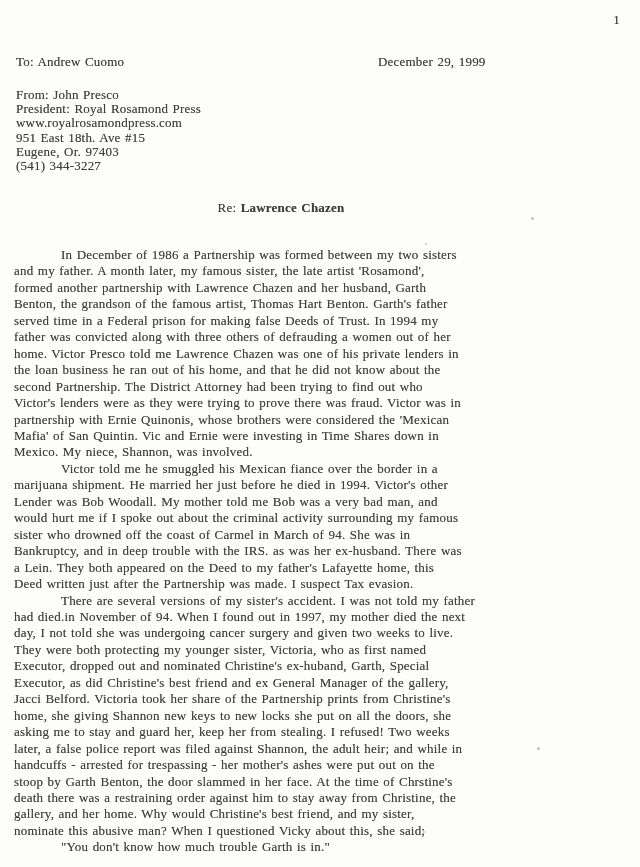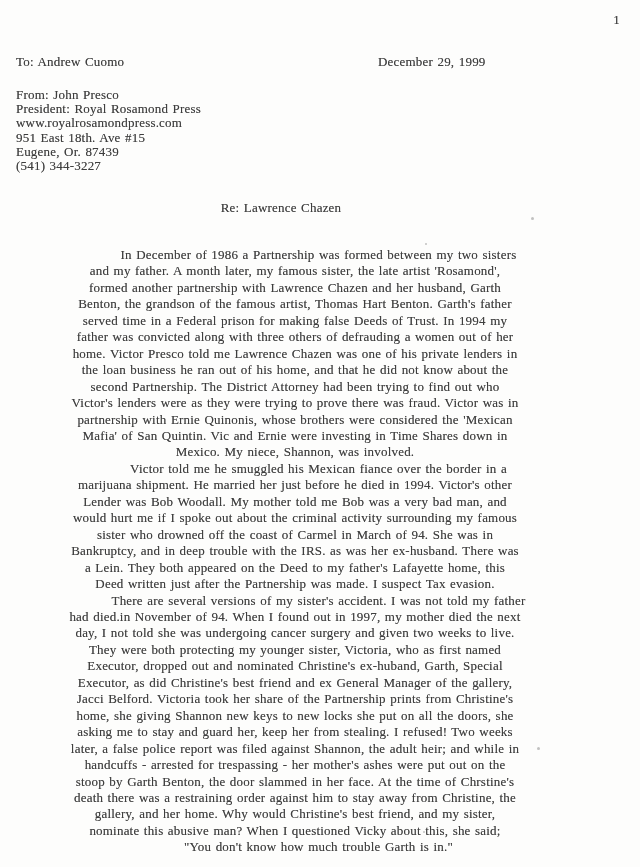--- a/index.html
+++ b/index.html
@@ -95,7 +95,7 @@
 President: Royal Rosamond Press
 www.royalrosamondpress.com
 951 East 18th. Ave #15
-Eugene, Or. 87439
+Eugene, Or. 97403
 (541) 344-3227</div>
 
   <div class="subject-line">

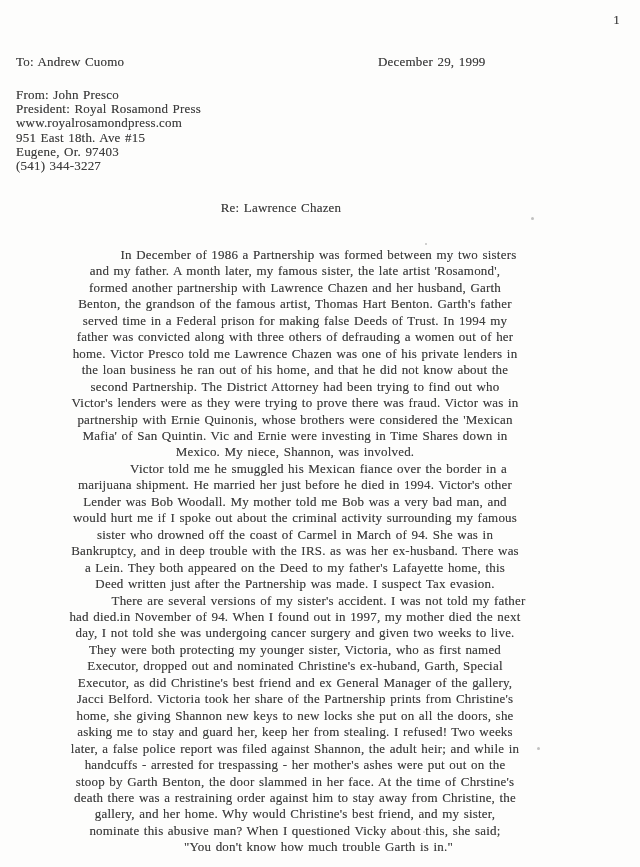--- a/index.html
+++ b/index.html
@@ -53,7 +53,7 @@
     text-align: center;
   }
   .subject-name {
-    font-weight: normal;
+    font-weight: bold;
   }
   .letter-body {
     position: absolute;

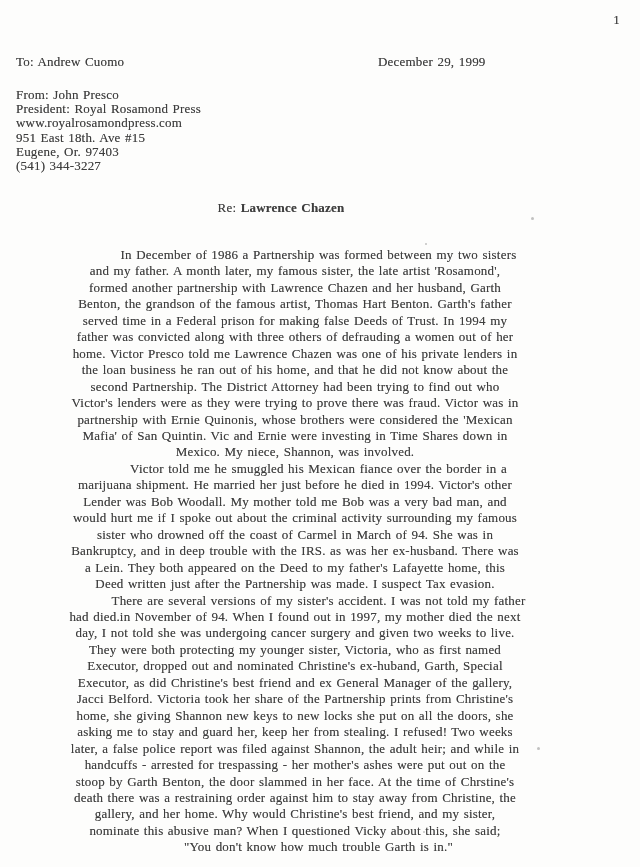--- a/index.html
+++ b/index.html
@@ -66,7 +66,6 @@
     margin: 0;
     white-space: pre-line;
     text-indent: 47px;
-    text-align: center;
   }
   .speck {
     position: absolute;

